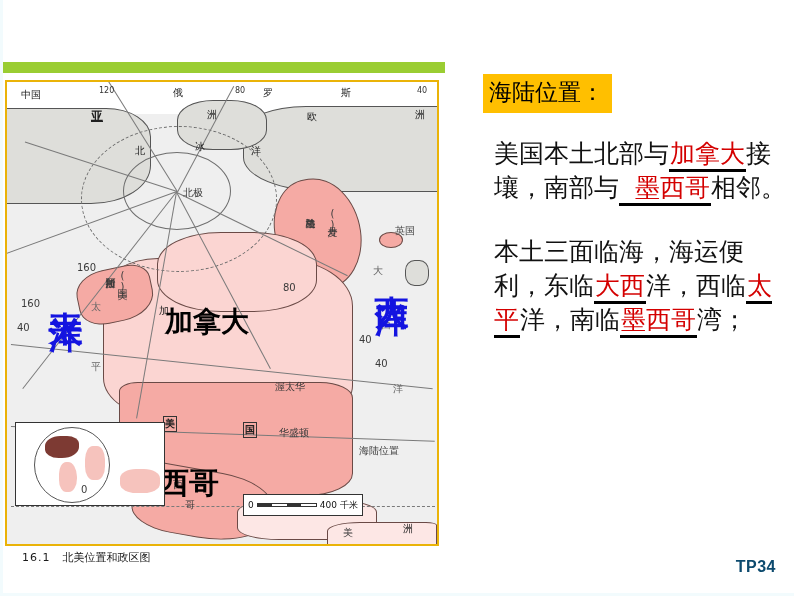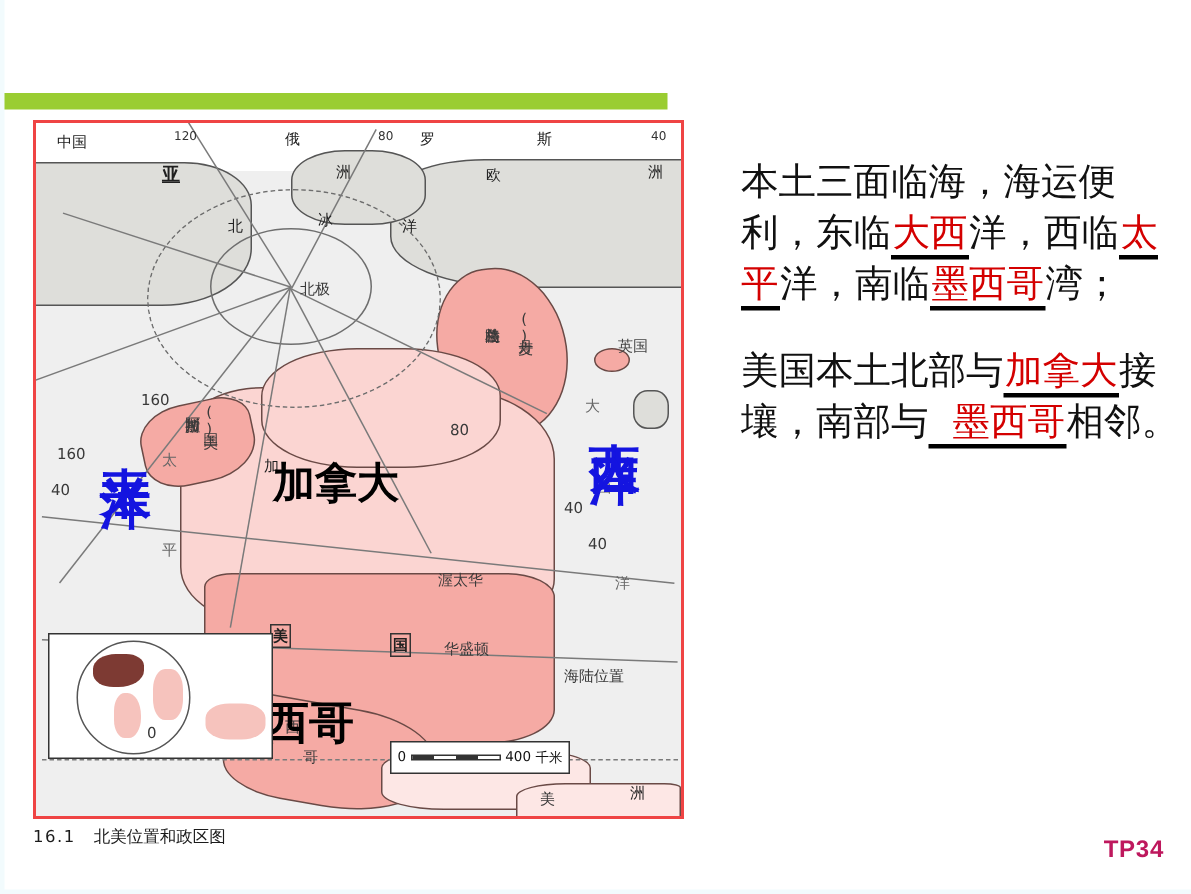--- a/index.html
+++ b/index.html
@@ -35,9 +35,9 @@
   
   #map-frame {
     position: absolute;
-    left: 22px; top: 80px;
+    left: 5px; top: 80px;
     width: 434px; height: 466px;
-    border: 2px solid #ef4444;
+    border: 2px solid #eab308;
     background: #ffffff;
     overflow: hidden;
   }

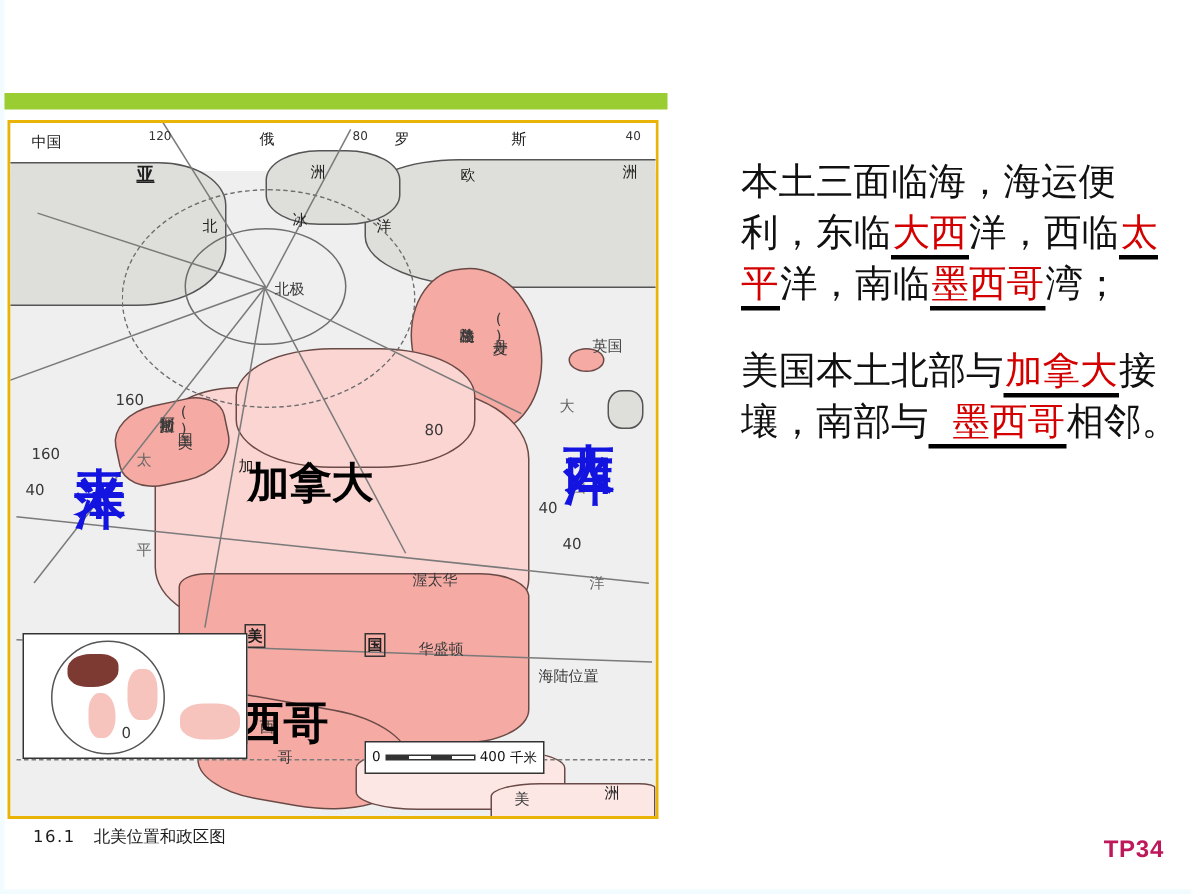--- a/index.html
+++ b/index.html
@@ -328,6 +328,7 @@
 
   <div id="right-panel">
 
+    <div id="heading">海陆位置：</div>
 
     <p class="para" id="para1"><span>本土三面临海，海运便利，东临</span><span class="blank">大西</span><span>洋，西临</span><span class="blank">太平</span><span>洋，南临</span><span class="blank">墨西哥</span><span>湾；</span></p>
 

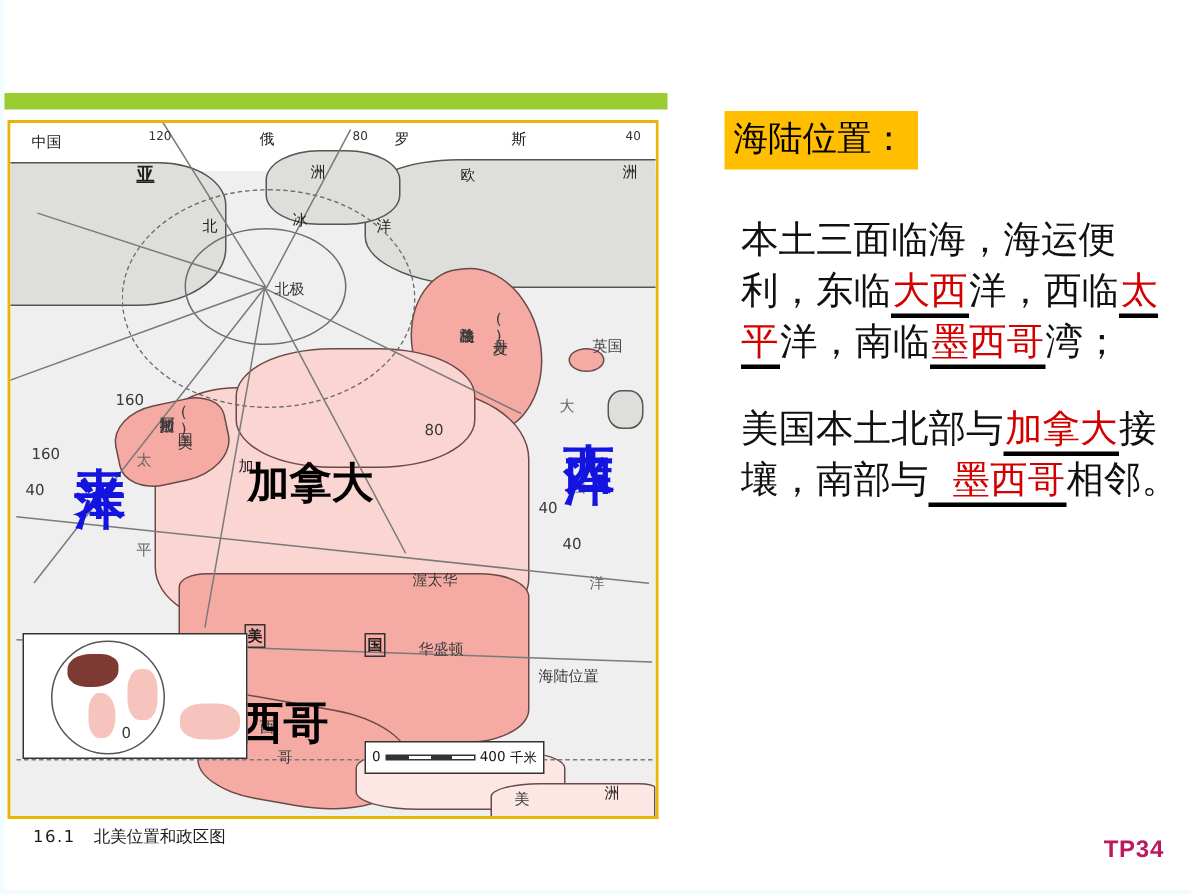--- a/index.html
+++ b/index.html
@@ -330,9 +330,9 @@
 
     <div id="heading">海陆位置：</div>
 
+    <p class="para" id="para2"><span>美国本土北部与</span><span class="blank">加拿大</span><span>接壤，南部与</span><span class="blank pad">墨西哥</span><span>相邻。</span></p>
+
     <p class="para" id="para1"><span>本土三面临海，海运便利，东临</span><span class="blank">大西</span><span>洋，西临</span><span class="blank">太平</span><span>洋，南临</span><span class="blank">墨西哥</span><span>湾；</span></p>
-
-    <p class="para" id="para2"><span>美国本土北部与</span><span class="blank">加拿大</span><span>接壤，南部与</span><span class="blank pad">墨西哥</span><span>相邻。</span></p>
   </div>
 
   <div id="page-tag">TP34</div>

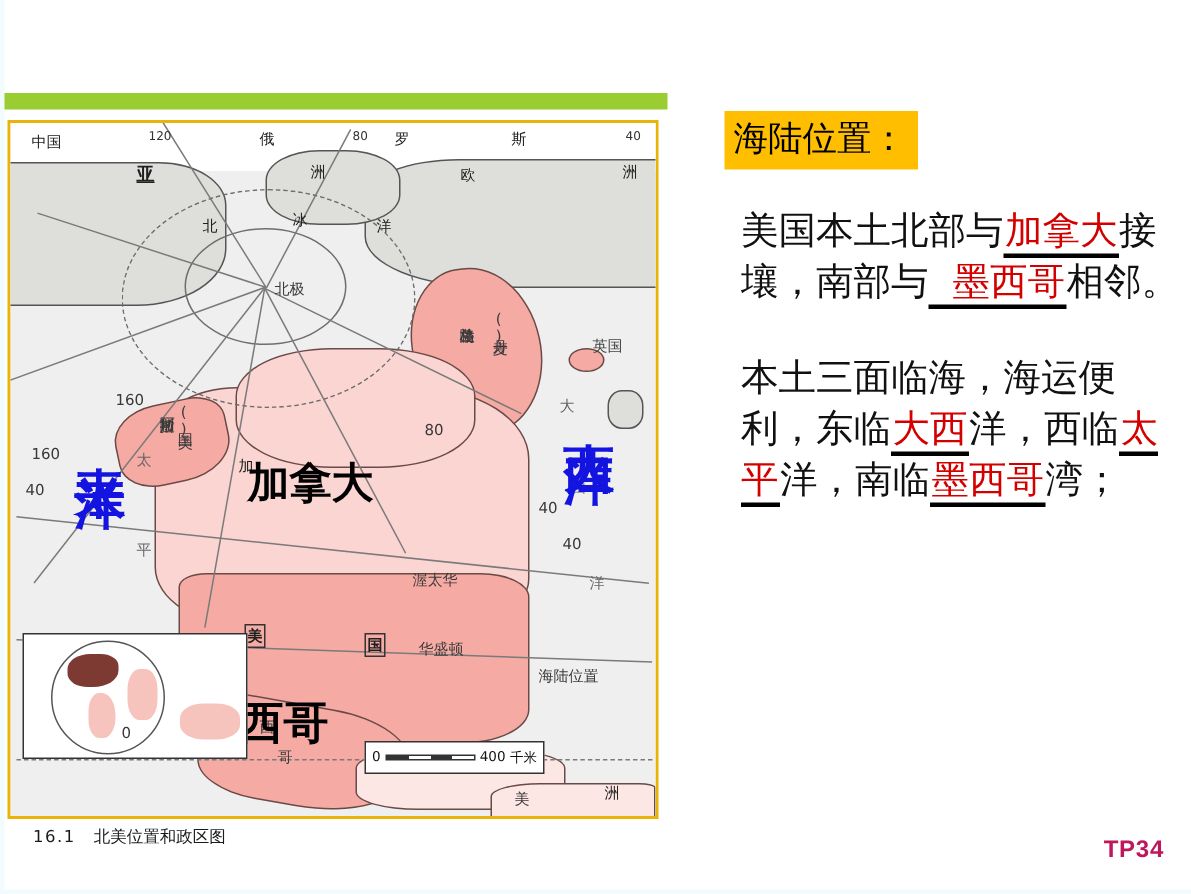--- a/index.html
+++ b/index.html
@@ -183,7 +183,7 @@
     font-family: "Liberation Sans", sans-serif;
     font-size: 16px;
     font-weight: bold;
-    color: #be185d;
+    color: #0c4a6e;
     letter-spacing: 0.5px;
   }
   

